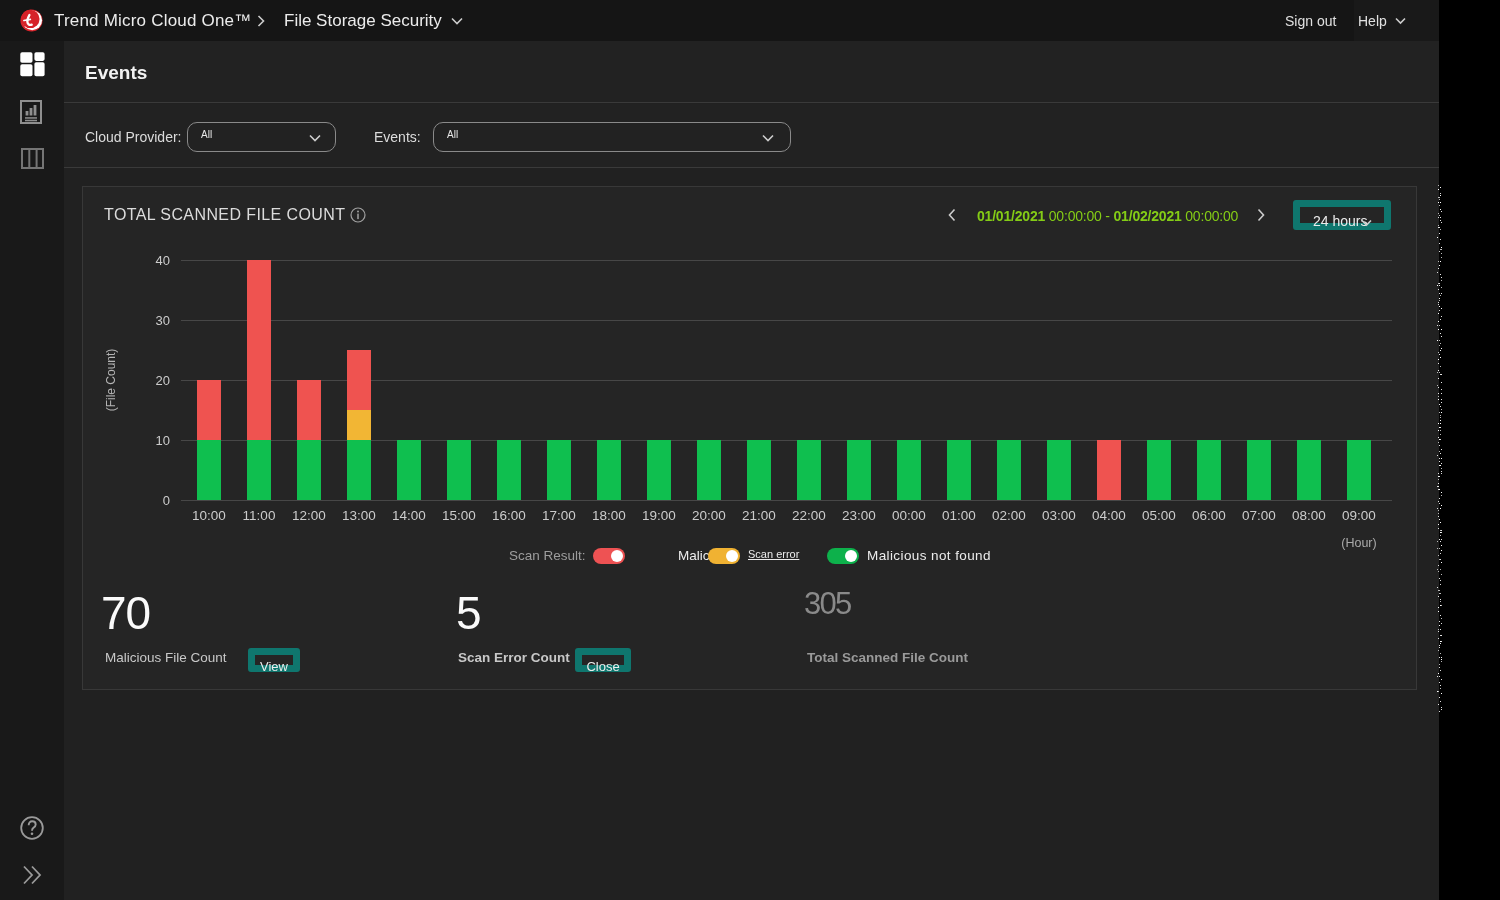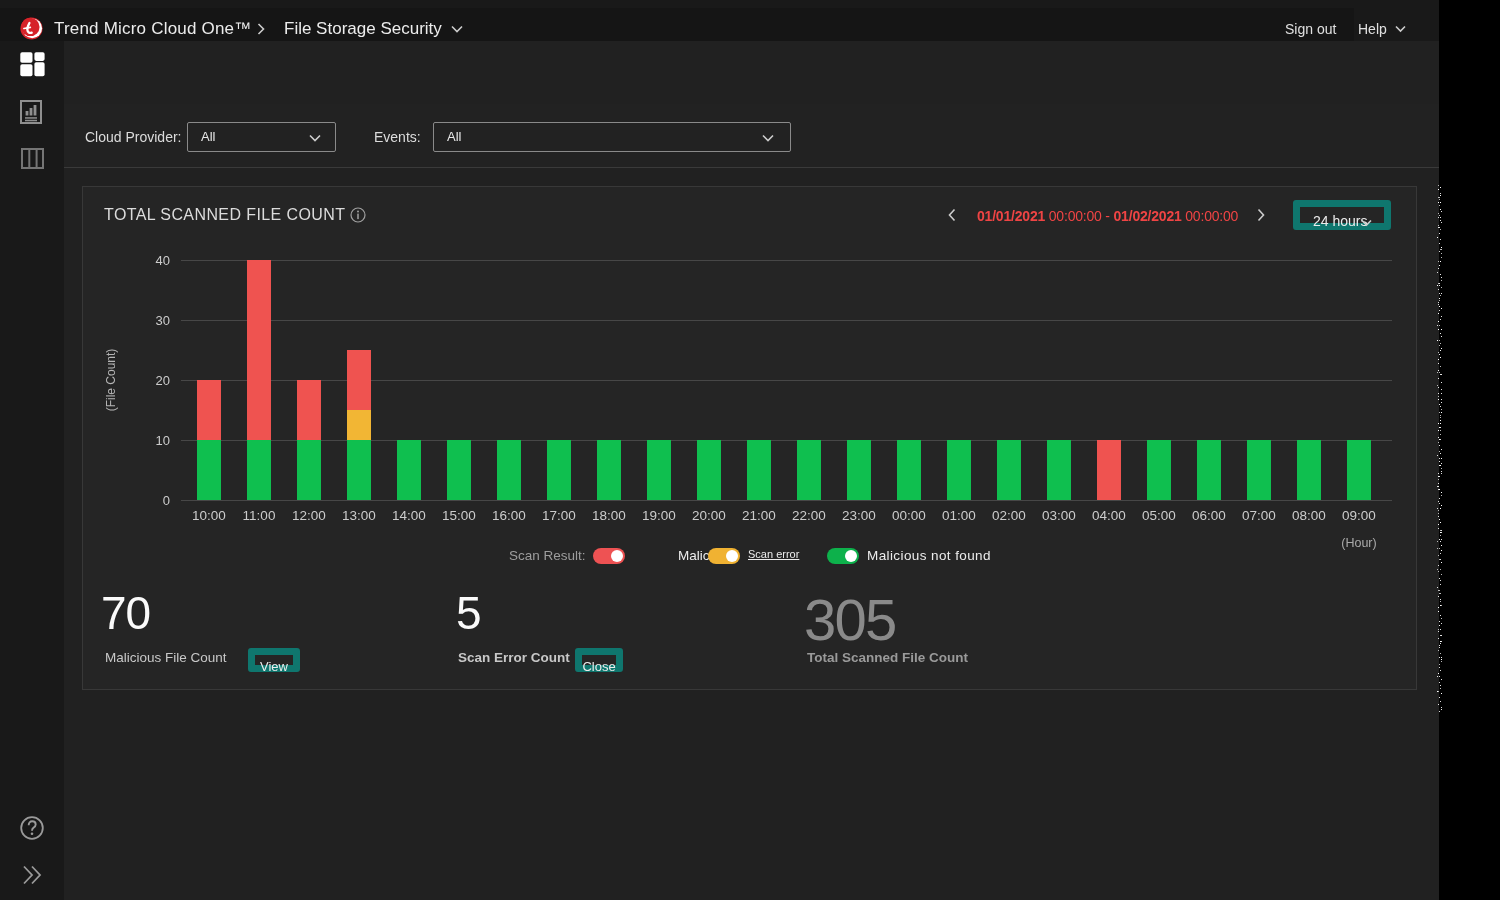--- a/index.html
+++ b/index.html
@@ -7,7 +7,7 @@
     font-family:"Liberation Sans", sans-serif; }
   .abs { position:absolute; }
   #app { position:absolute; left:0; top:0; width:1439px; height:900px; background:#191919; overflow:hidden; }
-  #topbar { position:absolute; left:0; top:8px; width:1354px; height:41px; background:#151515; }
+  #topbar { position:absolute; left:0; top:0; width:1354px; height:41px; background:#151515; }
   #sidebar { position:absolute; left:0; top:41px; width:64px; height:859px; background:#191919; }
   #content { position:absolute; left:64px; top:41px; width:1375px; height:859px; background:#212121; }
   .hdr { position:absolute; left:0; top:0; width:1375px; height:62px; background:#222222; border-bottom:1px solid #3a3a3a; }

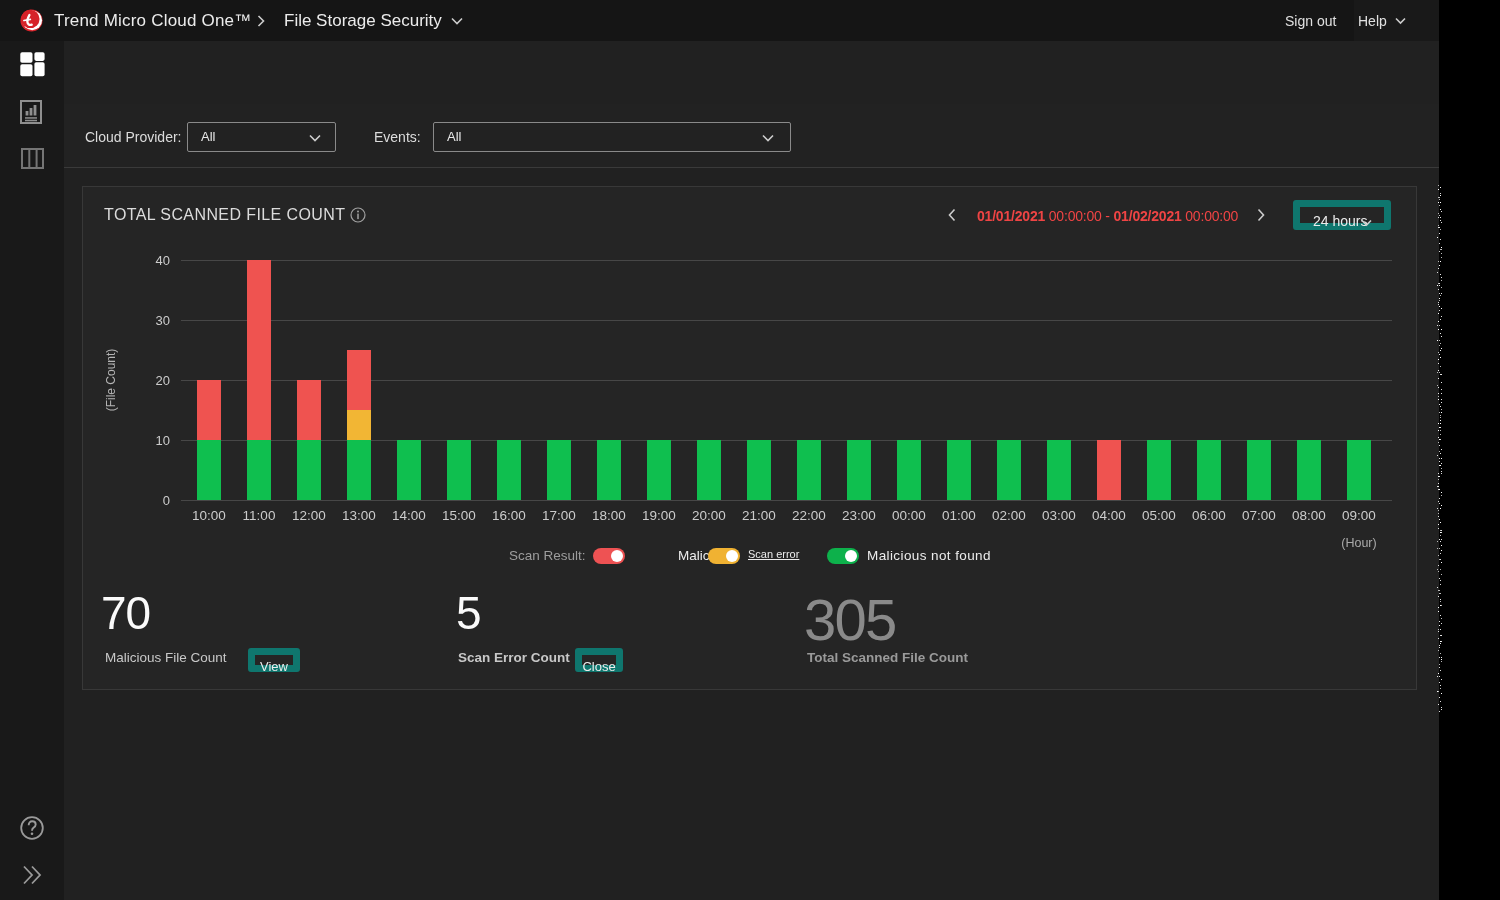--- a/index.html
+++ b/index.html
@@ -78,6 +78,9 @@
   </div>
 
   <div id="content">
+    <div class="hdr">
+        <div class="abs" style="left:21px;top:21px;font-size:19px;font-weight:bold;color:#f2f2f2;">Events</div>
+      </div>
     <div class="filterbar">
       <div class="abs" style="left:21px;top:25px;font-size:14px;color:#dcdcdc;text-align:right;">Cloud Provider:</div>
       <div class="sel" style="left:123px;top:18px;width:149px;height:30px;">

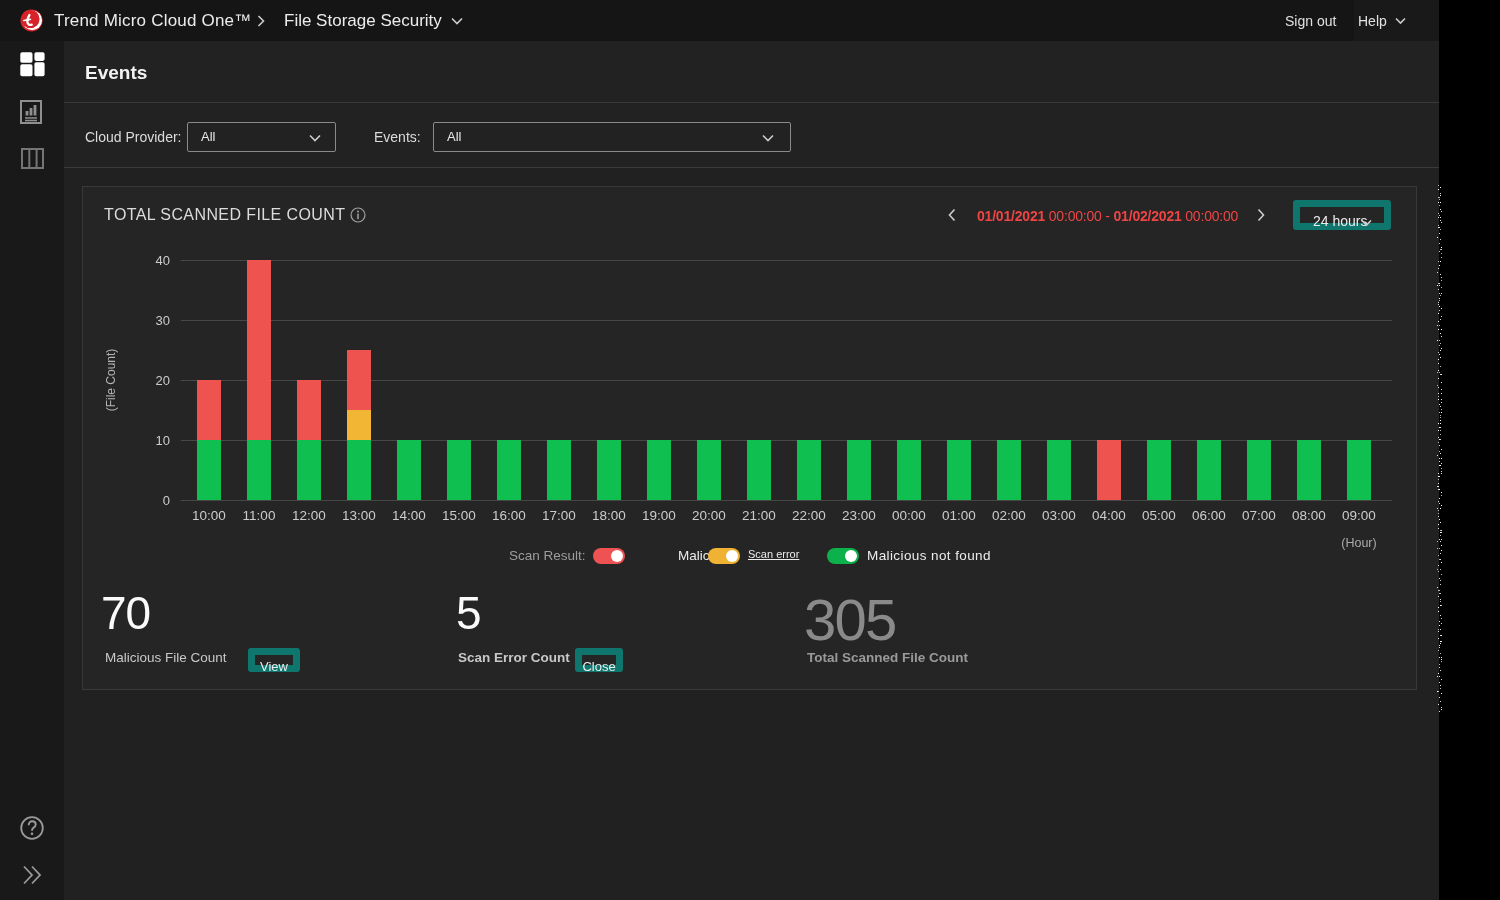--- a/index.html
+++ b/index.html
@@ -12,7 +12,7 @@
   #content { position:absolute; left:64px; top:41px; width:1375px; height:859px; background:#212121; }
   .hdr { position:absolute; left:0; top:0; width:1375px; height:62px; background:#222222; border-bottom:1px solid #3a3a3a; }
   .filterbar { position:absolute; left:0; top:63px; width:1375px; height:64px; background:#222222; border-bottom:1px solid #3a3a3a; }
-  .sel { position:absolute; border:1px solid #8a8a8a; border-radius:2px; background:transparent; color:#e8e8e8; font-size:13px; }
+  .sel { position:absolute; border:1px solid #8a8a8a; border-radius:10px; background:transparent; color:#e8e8e8; font-size:10px; }
   #card { position:absolute; left:18px; top:145px; width:1335px; height:504px; background:#252525; border:1px solid #383838; }
   .btn { position:absolute; border:7px solid #0f766e; border-radius:3px; color:#ececec; font-size:13px; text-align:center; }
   .toggle { position:absolute; width:32px; height:16px; border-radius:8px; top:0; }

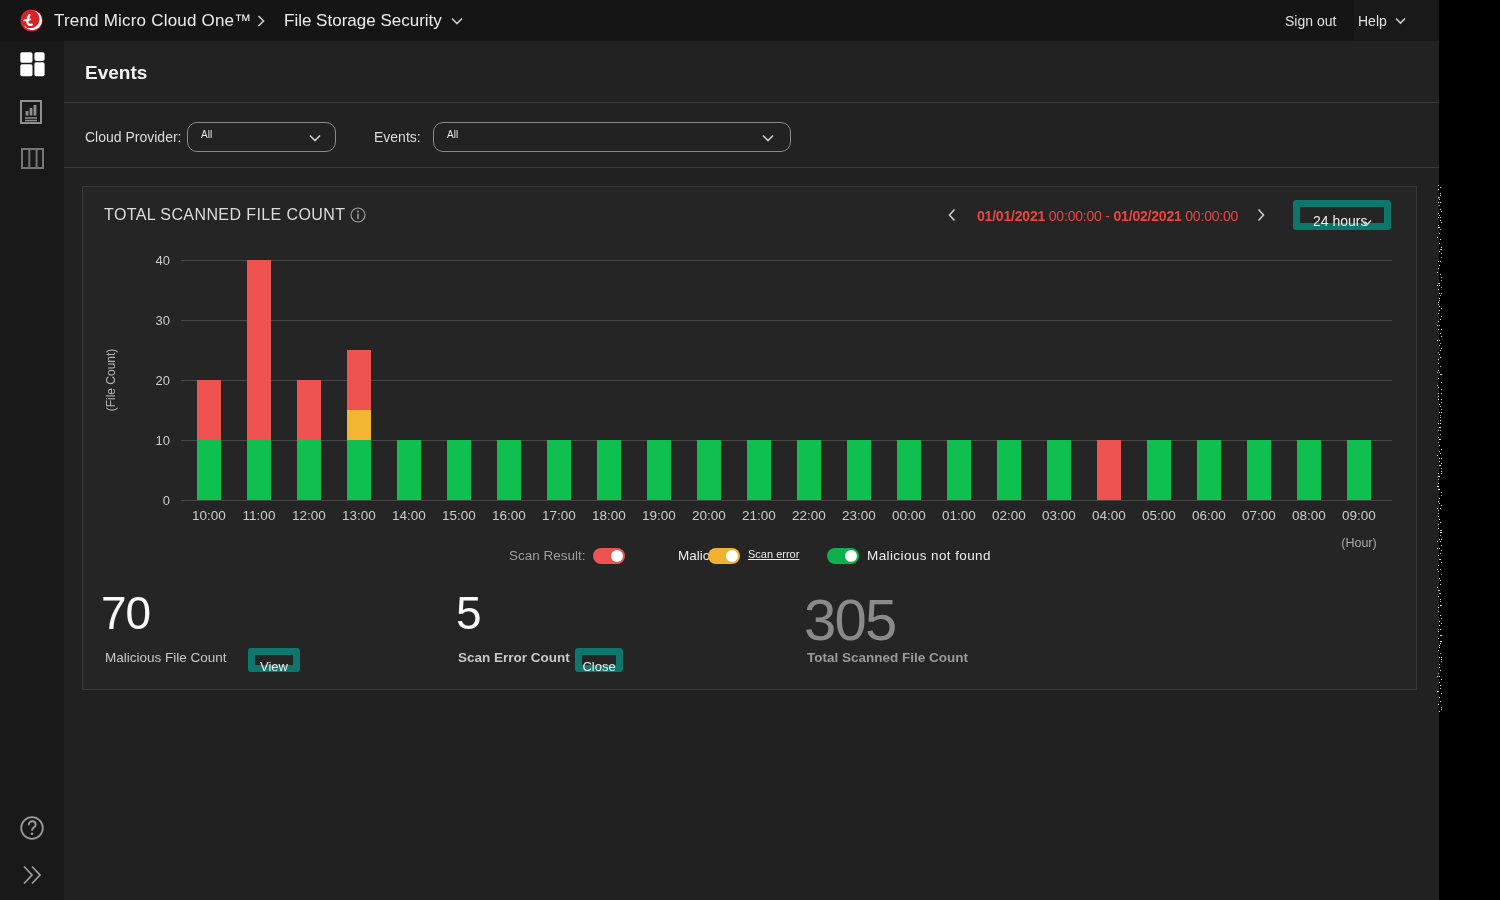--- a/index.html
+++ b/index.html
@@ -108,7 +108,7 @@
       <svg class="abs" style="left:864px;top:21px" width="10" height="14" viewBox="0 0 10 14">
           <polyline points="7.5,1.5 2.5,7 7.5,12.5" fill="none" stroke="#cccccc" stroke-width="1.6"></polyline>
         </svg>
-      <div class="abs" style="left:894px;top:21px;font-size:14px;letter-spacing:-0.2px;color:#ef4444;"><b>01/01/2021</b> 00:00:00 - <b>01/02/2021</b> 00:00:00</div>
+      <div class="abs" style="left:894px;top:21px;font-size:14px;letter-spacing:-0.2px;color:#84cc16;"><b>01/01/2021</b> 00:00:00 - <b>01/02/2021</b> 00:00:00</div>
       <svg class="abs" style="left:1173px;top:21px" width="10" height="14" viewBox="0 0 10 14">
           <polyline points="2.5,1.5 7.5,7 2.5,12.5" fill="none" stroke="#cccccc" stroke-width="1.6"></polyline>
         </svg>

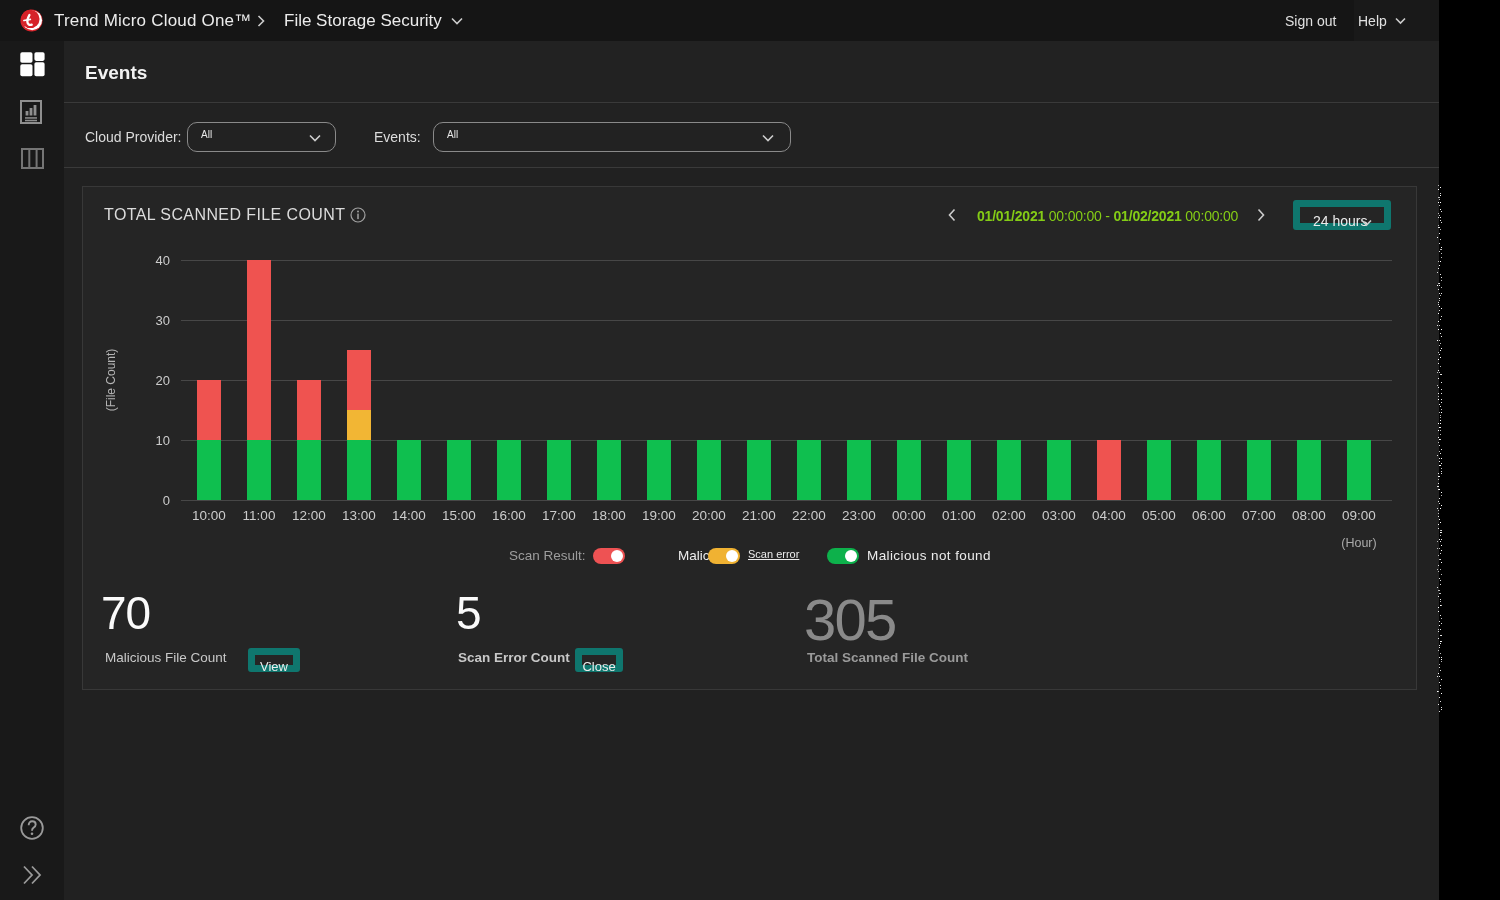--- a/index.html
+++ b/index.html
@@ -208,7 +208,7 @@
       <div class="abs" style="left:373px;top:399px;font-size:46px;letter-spacing:-1.2px;color:#fafafa;">5</div>
       <div class="abs" style="left:375px;top:463px;font-size:13.5px;font-weight:bold;color:#c8c8c8;">Scan Error Count</div>
       <div class="btn" style="left:492px;top:461px;width:48px;height:24px;"><span style="line-height:24px;">Close</span></div>
-      <div class="abs" style="left:721px;top:399px;font-size:58px;letter-spacing:-1.8px;color:#8a8a8a;">305</div>
+      <div class="abs" style="left:721px;top:399px;font-size:31px;letter-spacing:-1.8px;color:#8a8a8a;">305</div>
       <div class="abs" style="left:724px;top:463px;font-size:13.5px;font-weight:bold;color:#9a9a9a;">Total Scanned File Count</div>
     </div>
   </div>

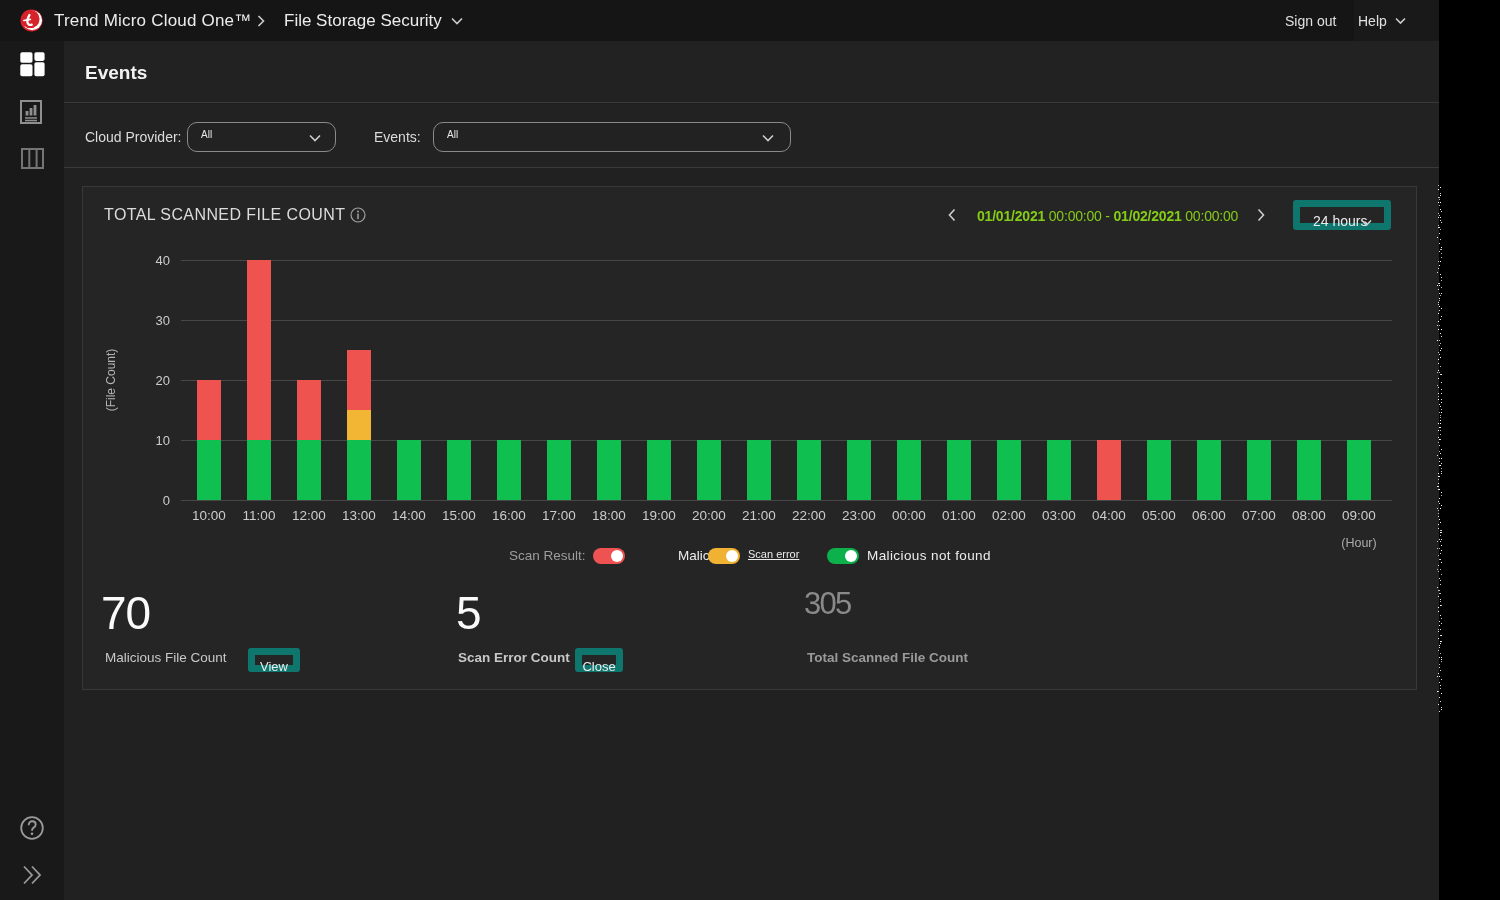--- a/index.html
+++ b/index.html
@@ -207,7 +207,7 @@
       <div class="btn" style="left:165px;top:461px;width:52px;height:24px;"><span style="line-height:24px;">View</span></div>
       <div class="abs" style="left:373px;top:399px;font-size:46px;letter-spacing:-1.2px;color:#fafafa;">5</div>
       <div class="abs" style="left:375px;top:463px;font-size:13.5px;font-weight:bold;color:#c8c8c8;">Scan Error Count</div>
-      <div class="btn" style="left:492px;top:461px;width:48px;height:24px;"><span style="line-height:24px;">Close</span></div>
+      <div class="btn" style="left:492px;top:461px;width:56px;height:24px;"><span style="line-height:24px;">Close</span></div>
       <div class="abs" style="left:721px;top:399px;font-size:31px;letter-spacing:-1.8px;color:#8a8a8a;">305</div>
       <div class="abs" style="left:724px;top:463px;font-size:13.5px;font-weight:bold;color:#9a9a9a;">Total Scanned File Count</div>
     </div>

